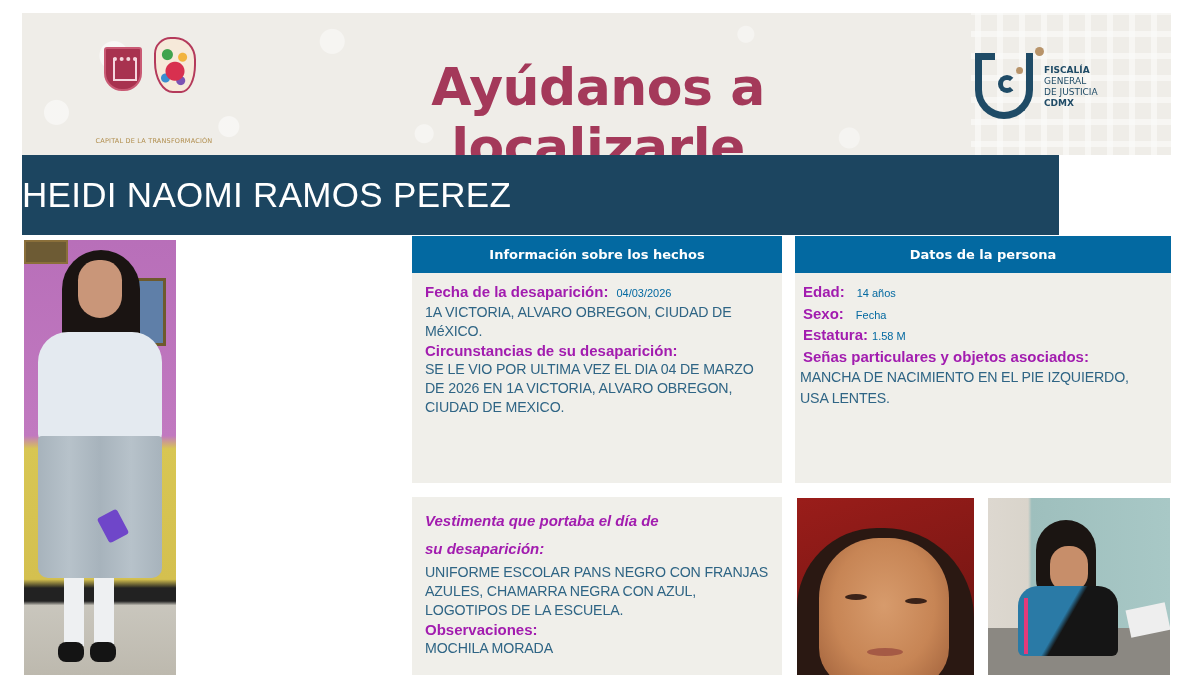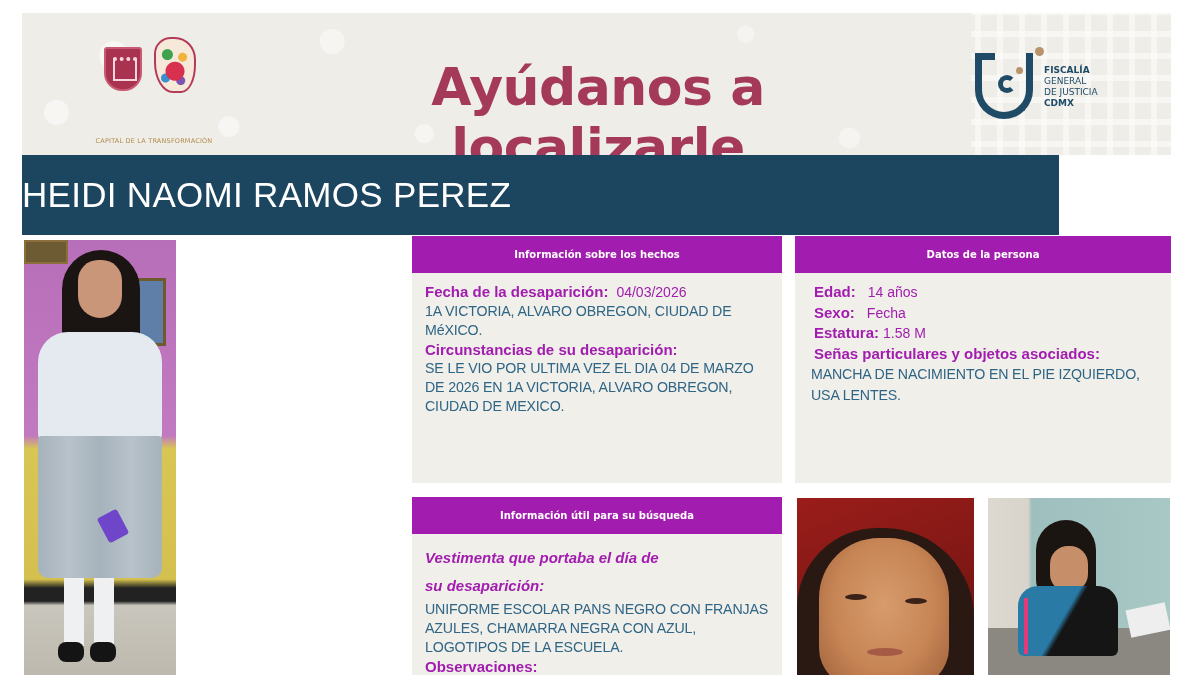--- a/index.html
+++ b/index.html
@@ -143,8 +143,8 @@
   
   .panel { position: absolute; background: #f0efea; }
   .panel-head {
-    height: 37px; background: #a21caf; color: #ffffff; display: flex; align-items: center; justify-content: center;
-    font-family: "DejaVu Sans", sans-serif; font-weight: bold; font-size: 10px;
+    height: 37px; background: #0369a1; color: #ffffff; display: flex; align-items: center; justify-content: center;
+    font-family: "DejaVu Sans", sans-serif; font-weight: bold; font-size: 13px;
   }
   .panel-body { padding: 9px 12px 0 13px; color: #235a78; font-size: 14.5px; line-height: 19px; }
   .lbl { color: #a21caf; font-weight: bold; font-family: "Liberation Sans", sans-serif; font-size: 15px; }

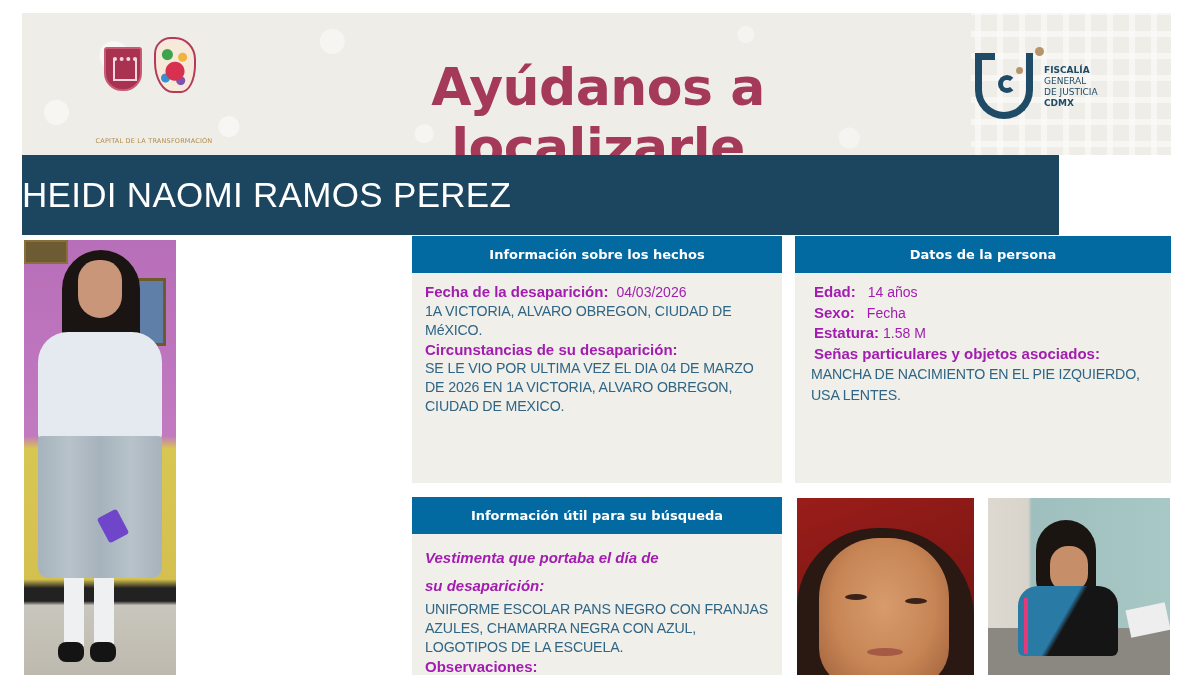--- a/index.html
+++ b/index.html
@@ -148,7 +148,7 @@
   }
   .panel-body { padding: 9px 12px 0 13px; color: #235a78; font-size: 14.5px; line-height: 19px; }
   .lbl { color: #a21caf; font-weight: bold; font-family: "Liberation Sans", sans-serif; font-size: 15px; }
-  .val { color: #a21caf; font-family: "Liberation Sans", sans-serif; font-size: 14px; }
+  .val { color: #0369a1; font-family: "Liberation Sans", sans-serif; font-size: 11px; }
   .txt { color: #2f6585; font-family: "Liberation Sans", sans-serif; font-size: 14.2px; letter-spacing: -0.15px; display: block; }
 
   .panel-hechos { left: 412px; top: 236px; width: 370px; height: 247px; }

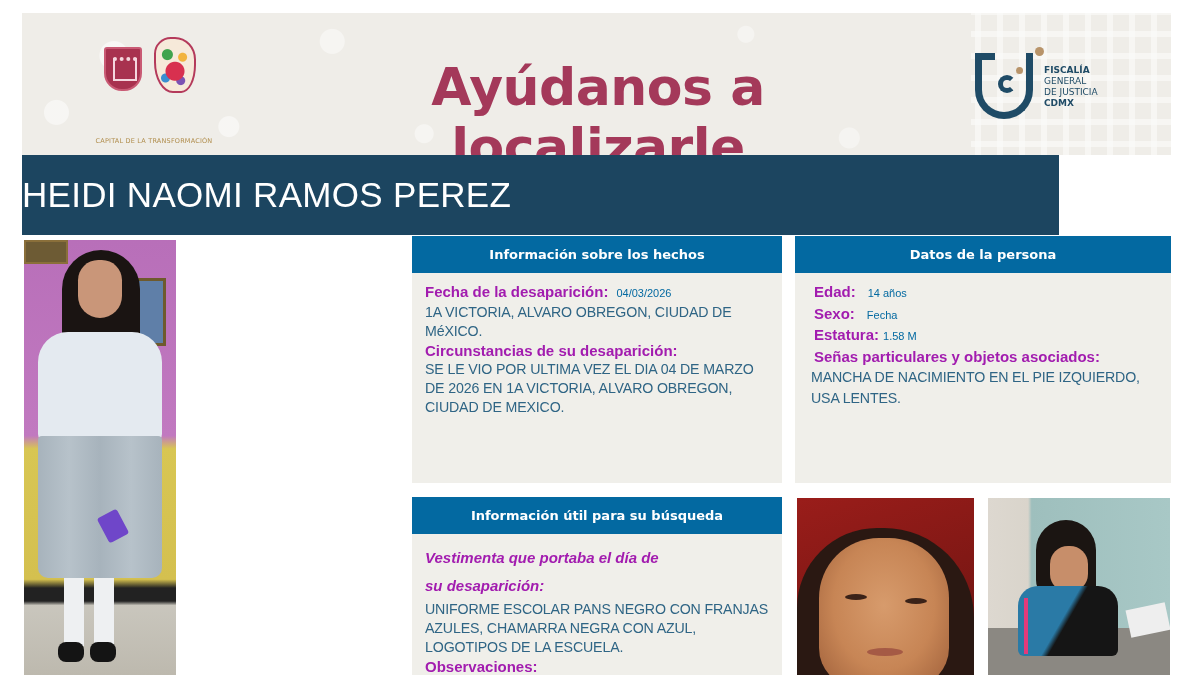--- a/index.html
+++ b/index.html
@@ -155,7 +155,7 @@
   .panel-persona { left: 795px; top: 236px; width: 376px; height: 247px; }
   .panel-busqueda { left: 412px; top: 497px; width: 370px; height: 178px; }
 
-  .panel-persona .panel-body { padding-left: 19px; line-height: 20.5px; }
+  .panel-persona .panel-body { padding-left: 8px; line-height: 20.5px; }
   .panel-persona .txt { margin-left: -3px; }
   .gap1 { display: inline-block; width: 8px; }
 </style>

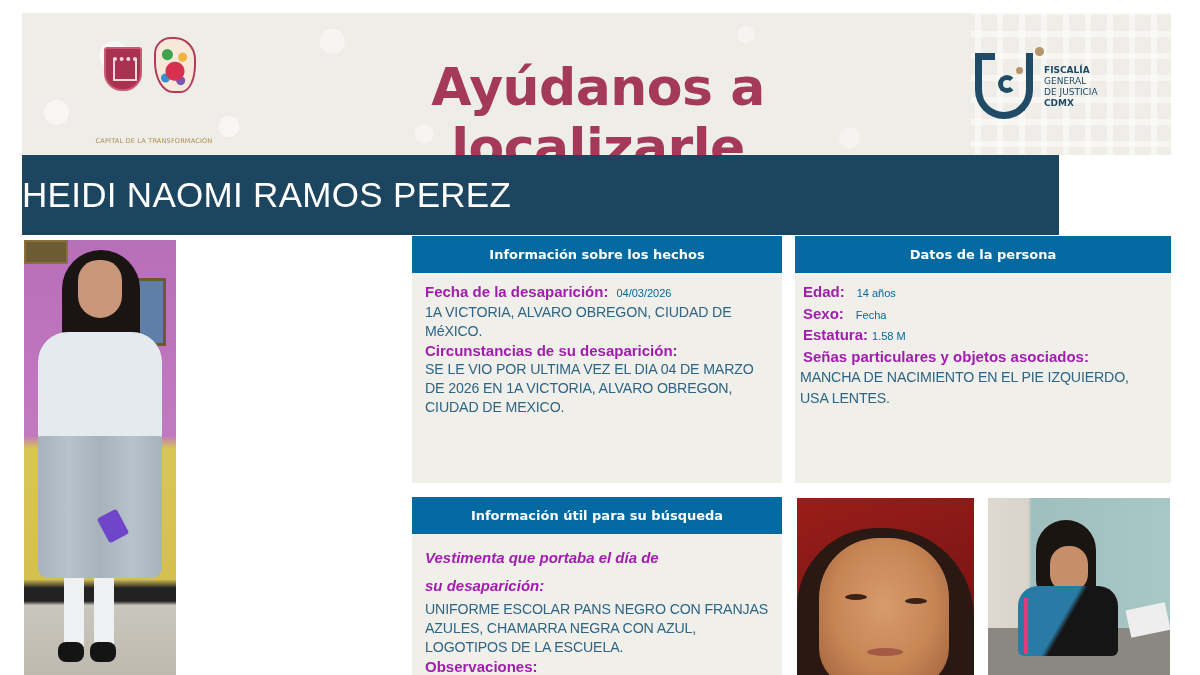--- a/index.html
+++ b/index.html
@@ -230,7 +230,6 @@
 </div>
 
 <div class="panel panel-busqueda">
-  <div class="panel-head">Información útil para su búsqueda</div>
   <div class="panel-body" style="padding-top:10px;">
     <div class="lbl" style="padding-right:90px;line-height:28px;font-style:italic;">Vestimenta que portaba el día de su desaparición:</div>
     <span class="txt">UNIFORME ESCOLAR PANS NEGRO CON FRANJAS AZULES, CHAMARRA NEGRA CON AZUL, LOGOTIPOS DE LA ESCUELA.</span>

